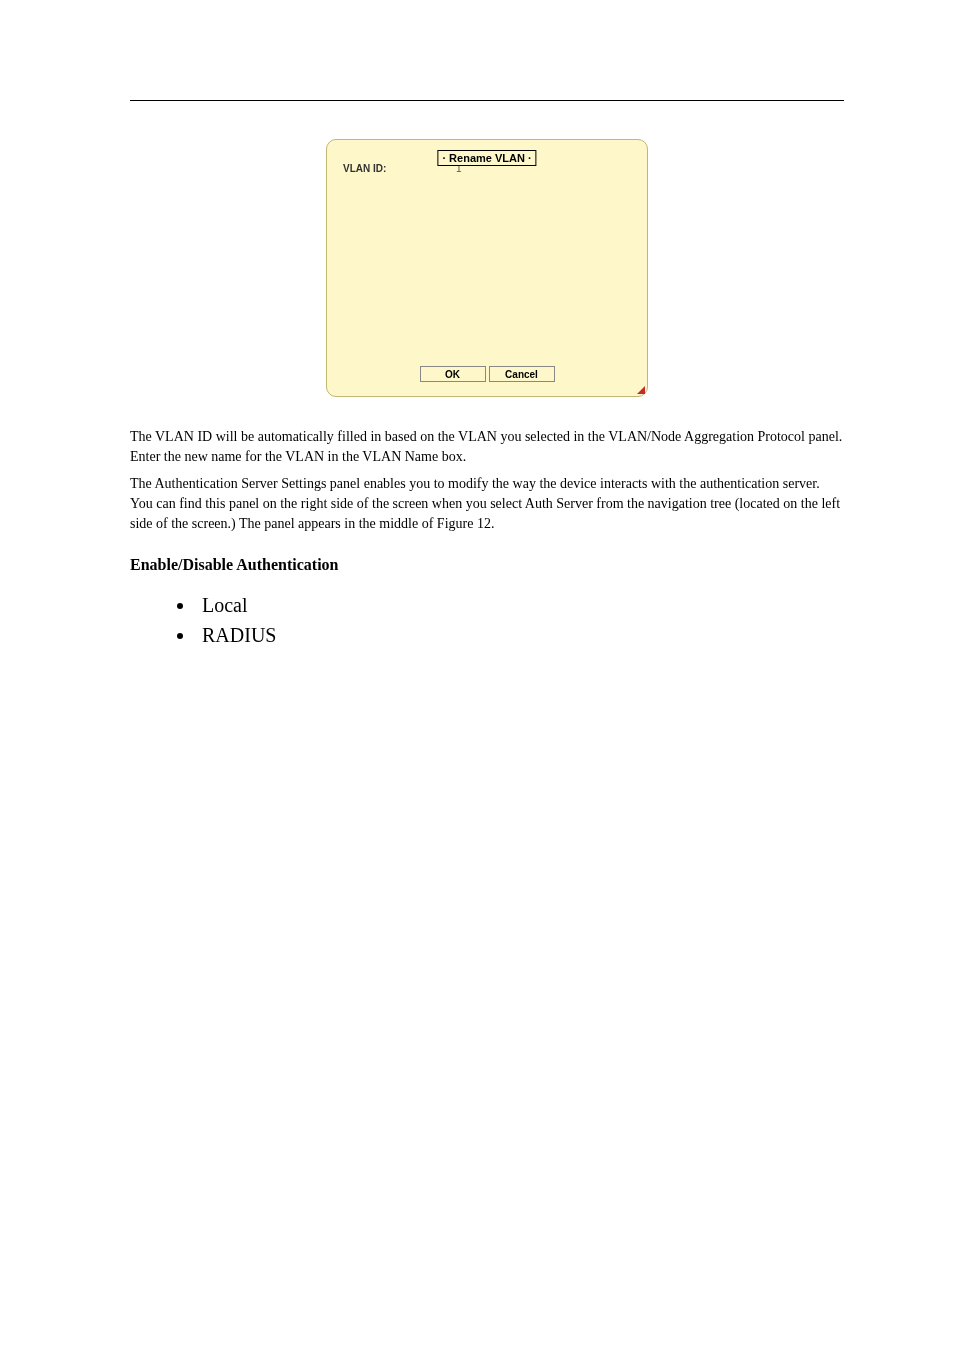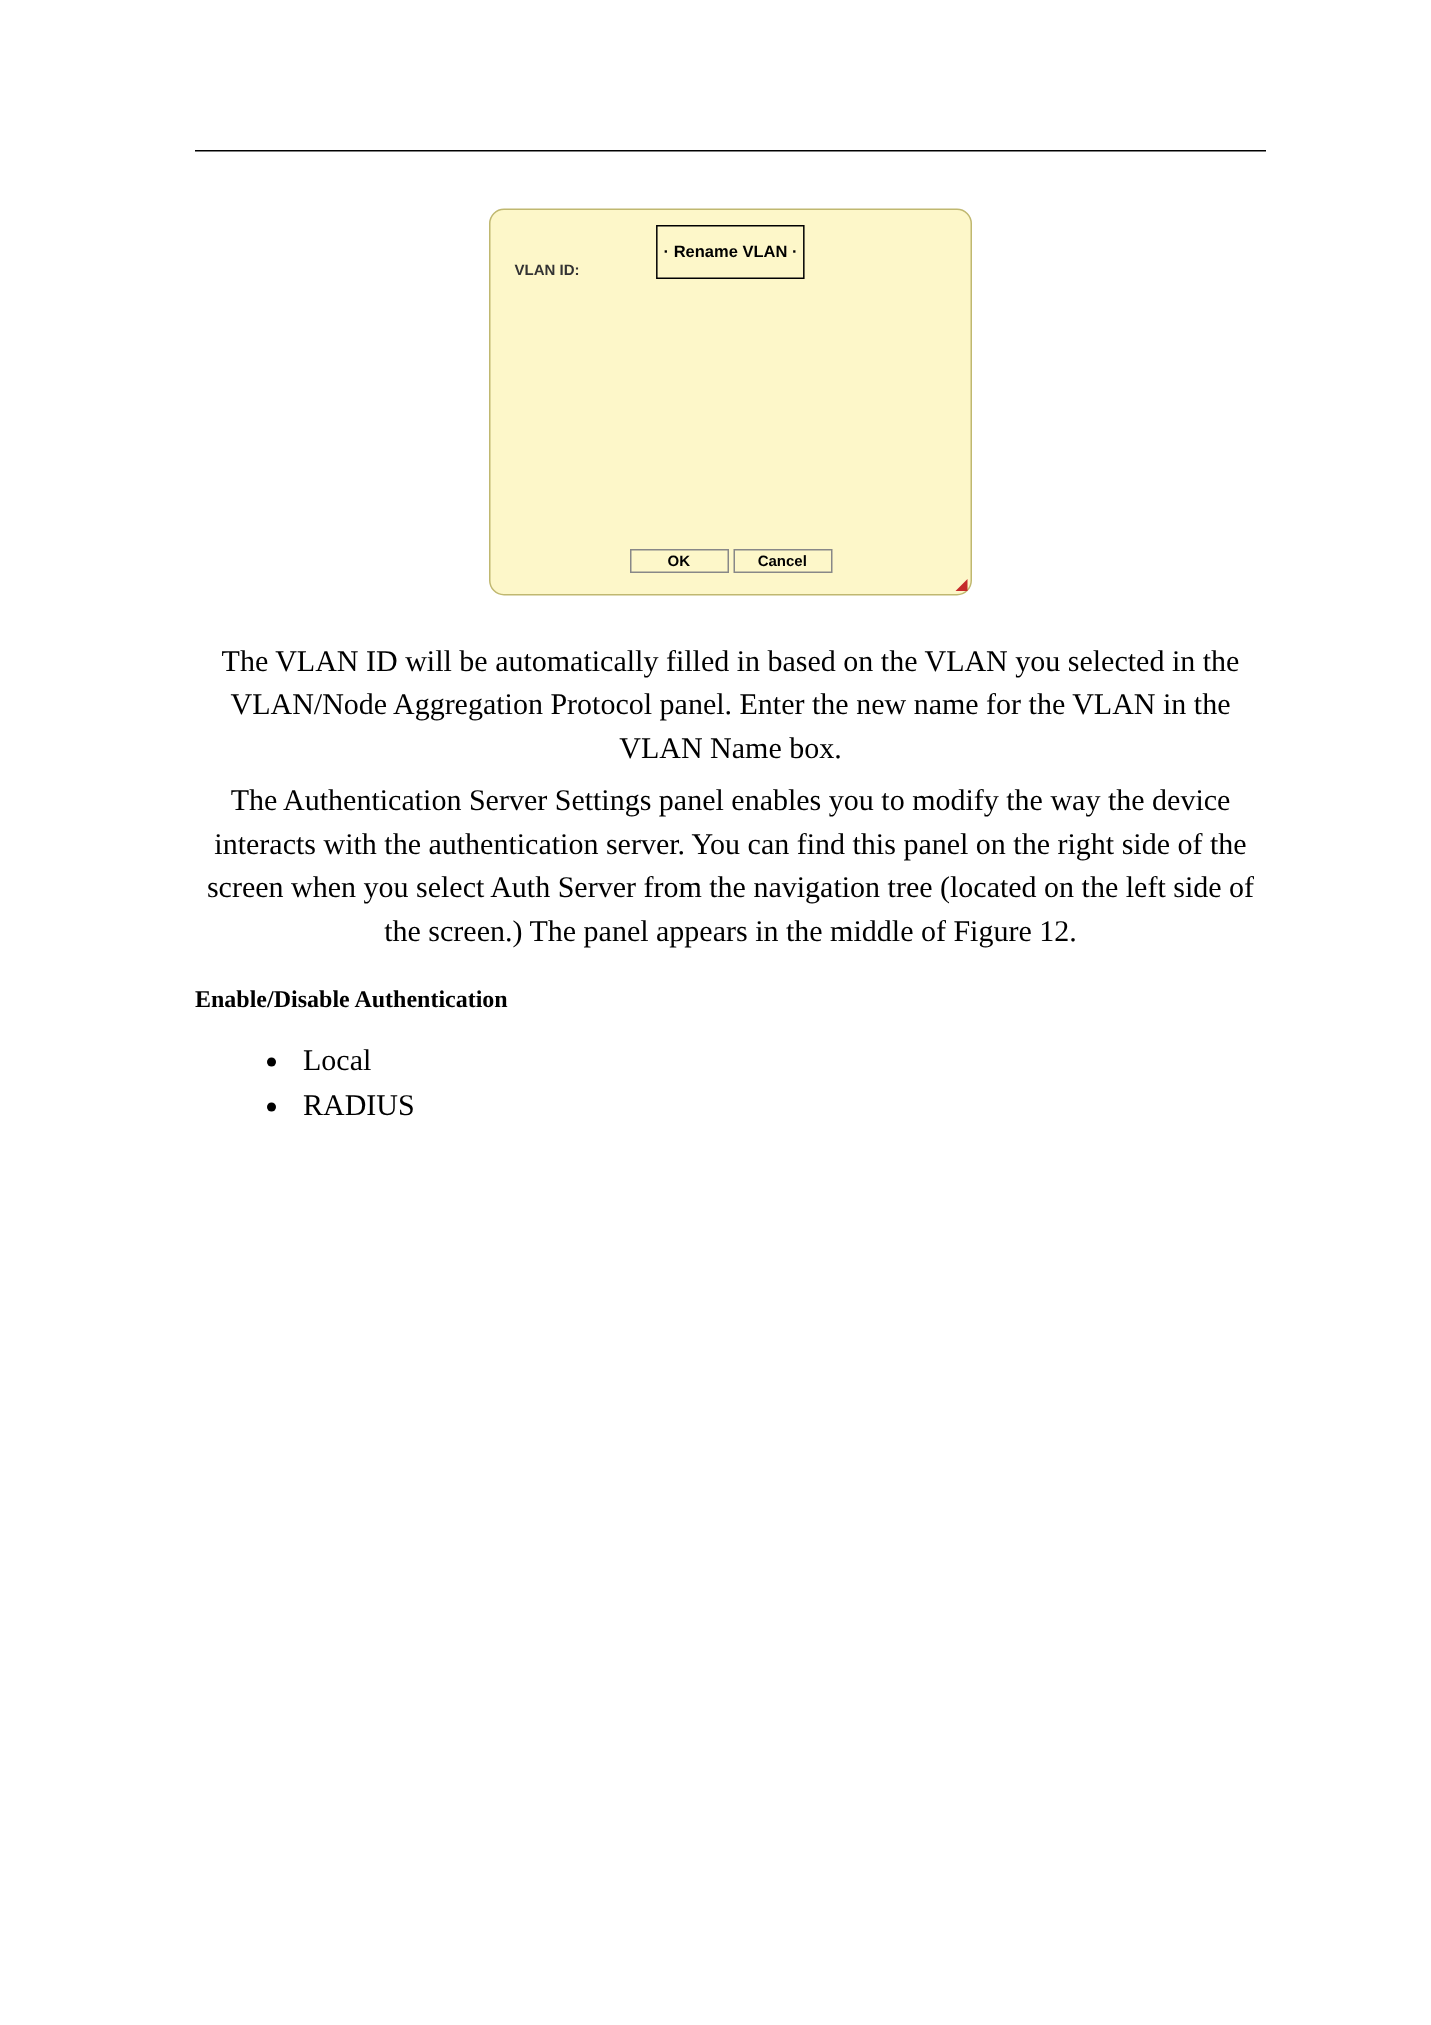--- a/index.html
+++ b/index.html
@@ -44,7 +44,7 @@
       font-family: Arial, sans-serif;
       font-size: 11px;
       font-weight: bold;
-      padding: 11px 4px;
+      padding: 1px 4px;
       top: 10px;
     }
     .dialog-row {

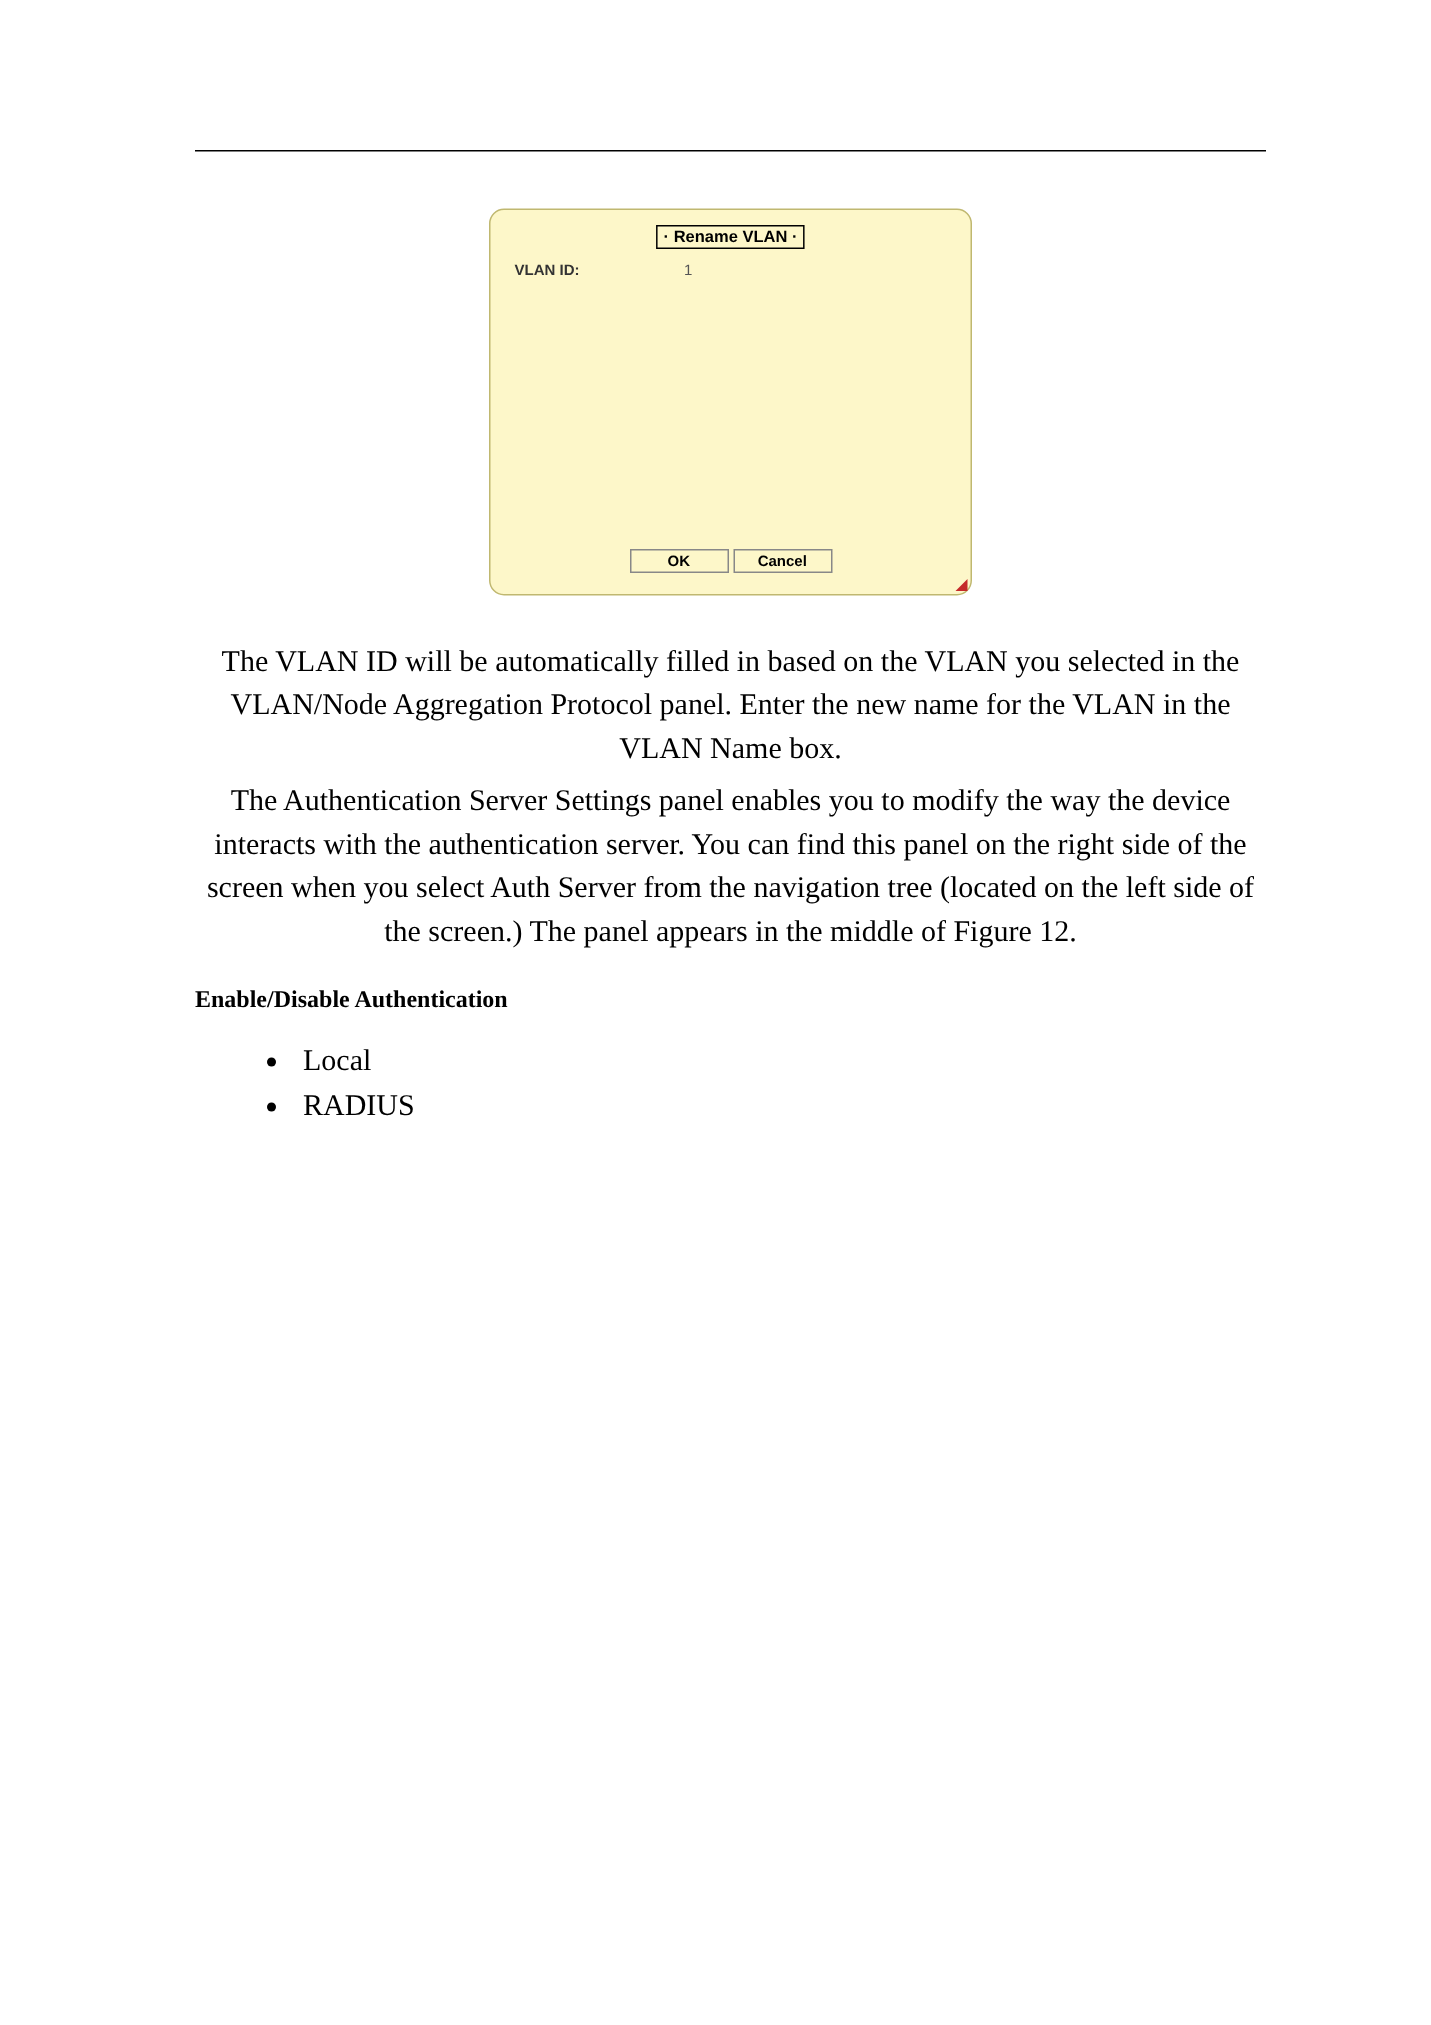--- a/index.html
+++ b/index.html
@@ -51,7 +51,7 @@
       display: flex;
       align-items: center;
       padding: 2px 16px;
-      margin-top: 12px;
+      margin-top: 0;
     }
     .dialog-row:first-of-type { margin-top: 18px; }
     .dialog-label {

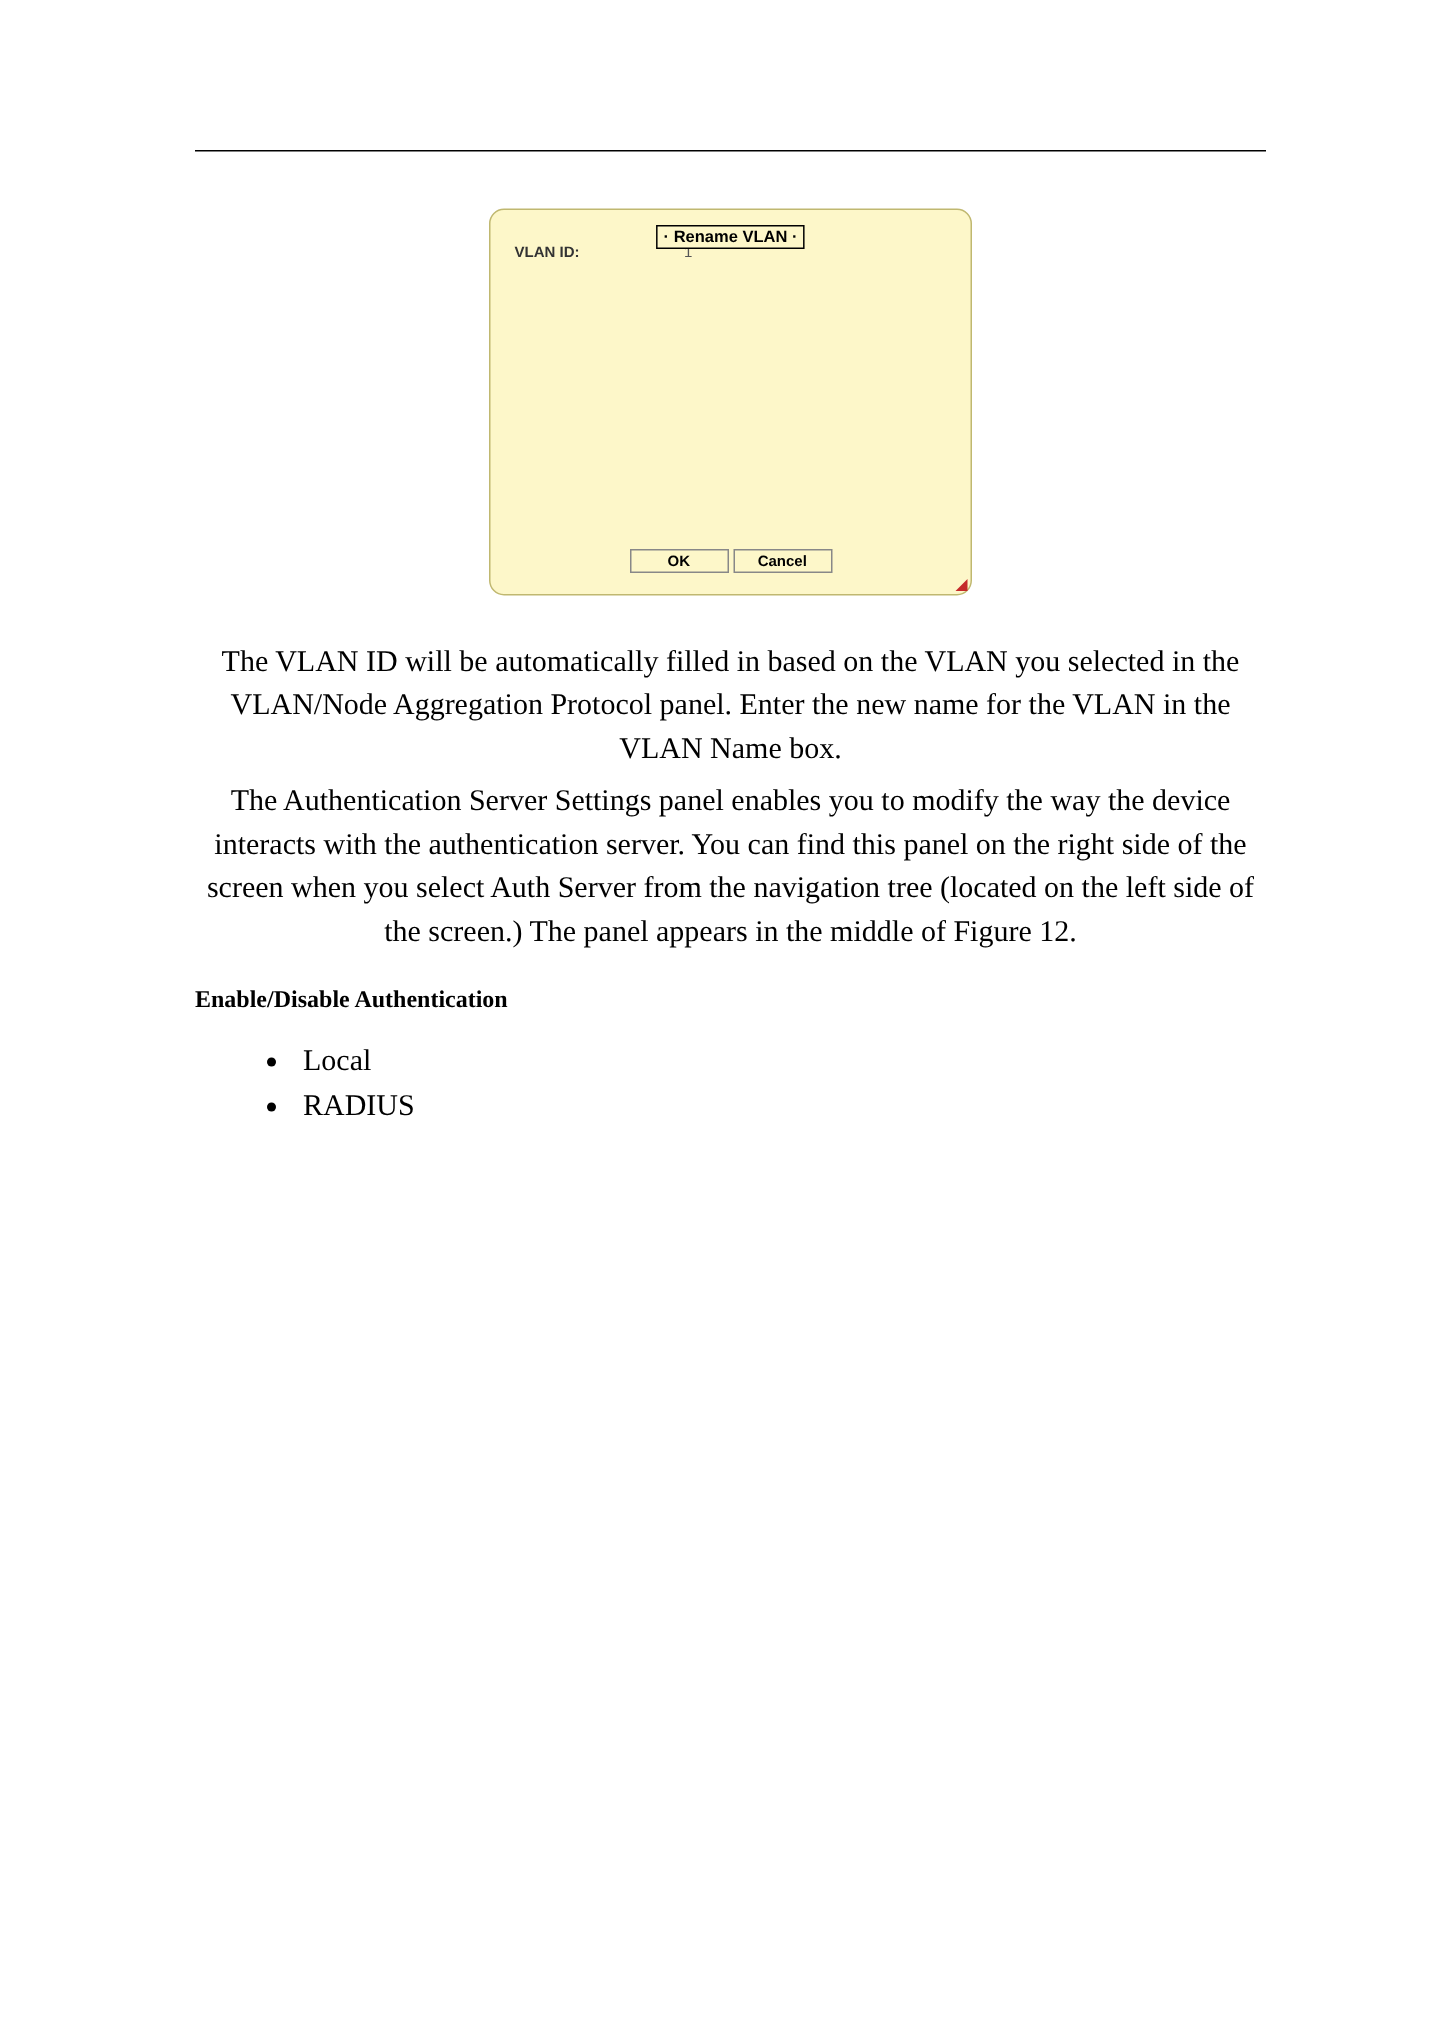--- a/index.html
+++ b/index.html
@@ -104,10 +104,9 @@
     }
     .body-text p {
       font-family: "Times New Roman", serif;
-      font-size: 20px;
+      font-size: 14px;
       line-height: 1.45;
       margin-bottom: 6px;
-      text-align: center;
     }
     .section-heading {
       font-family: "Times New Roman", serif;

